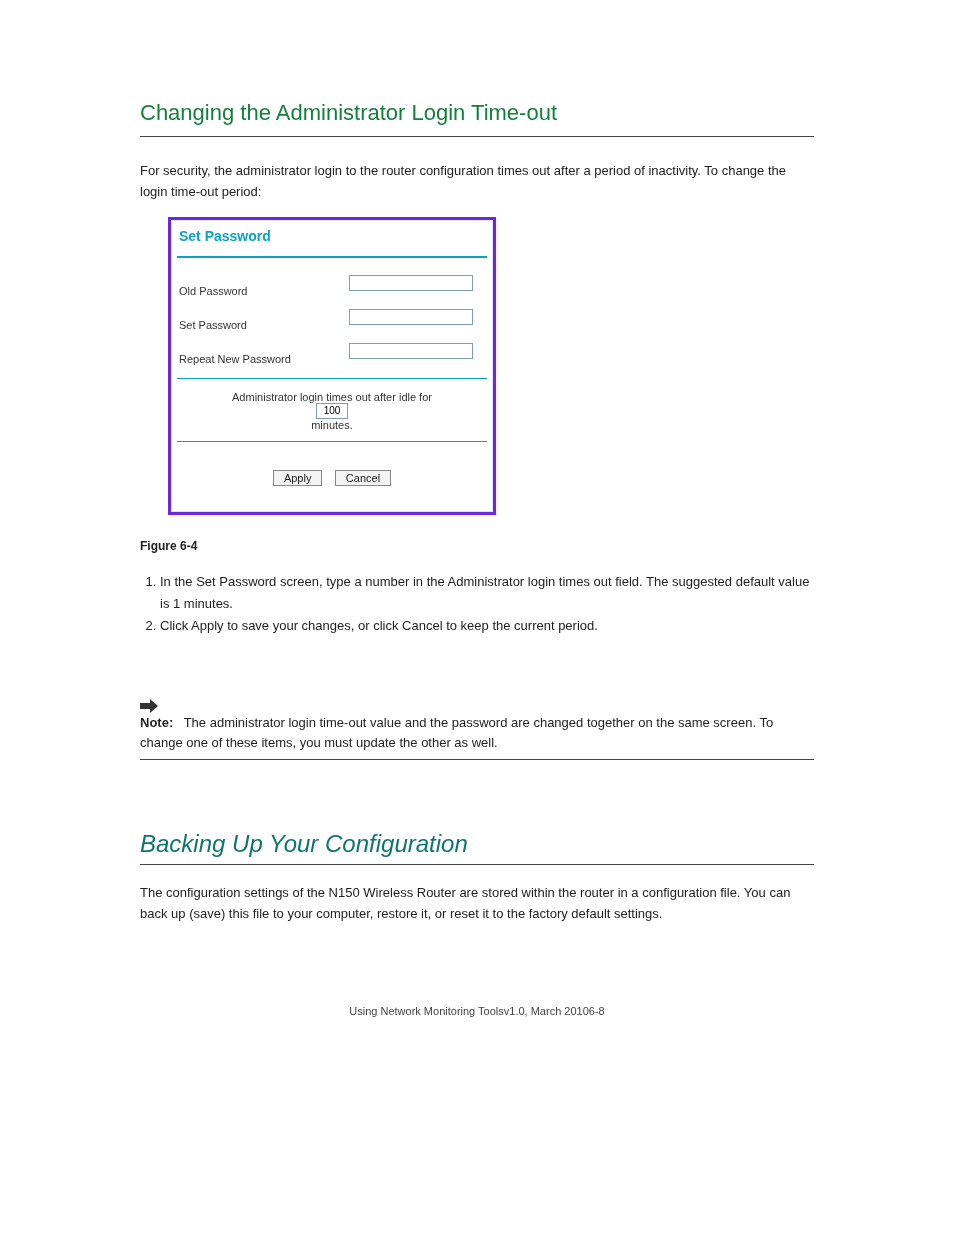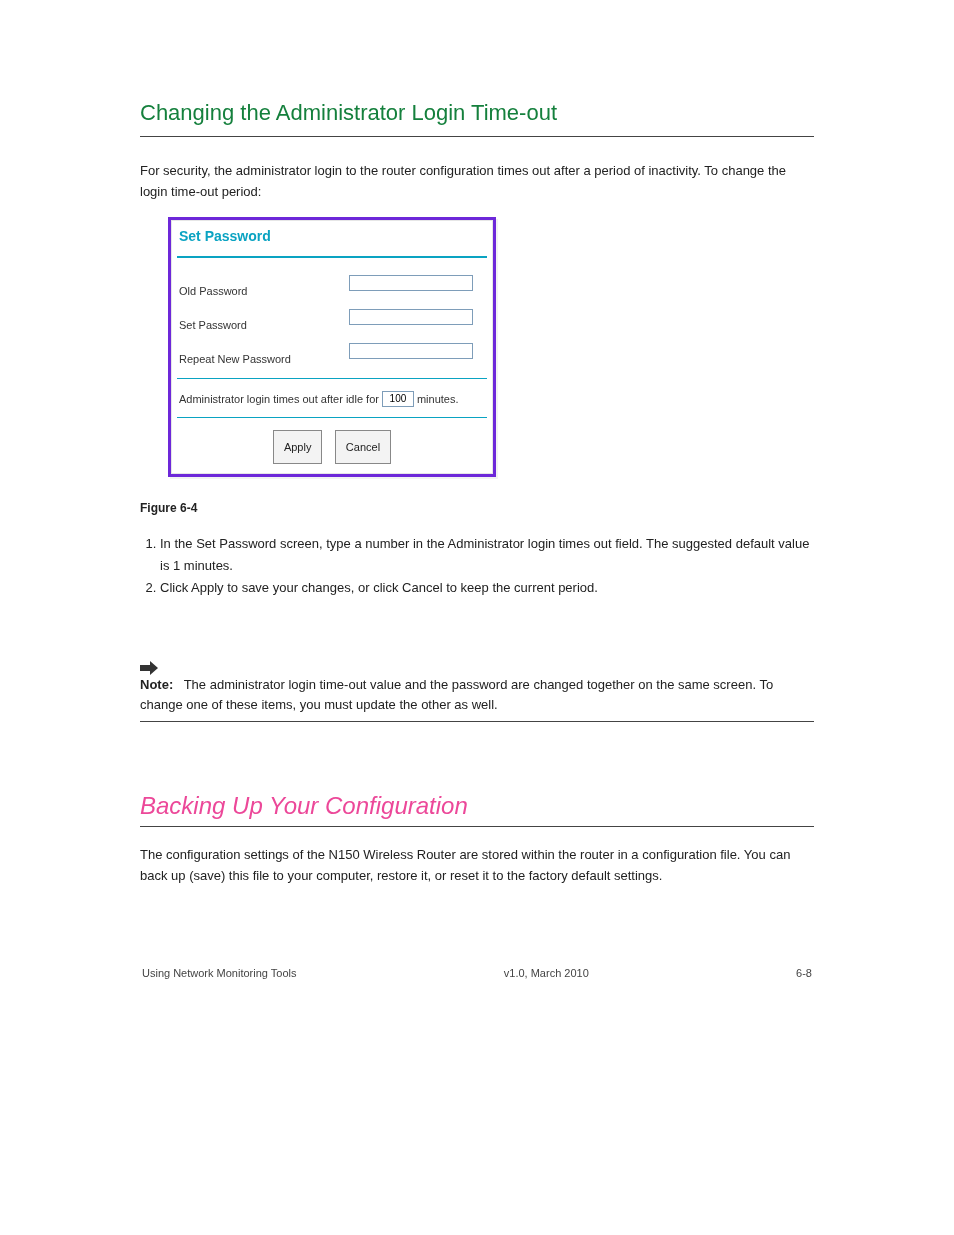--- a/index.html
+++ b/index.html
@@ -96,6 +96,7 @@
     display: flex;
     align-items: center;
     flex-wrap: nowrap;
+    flex-direction: column;
   }
   .timeout-input {
     width: 26px;

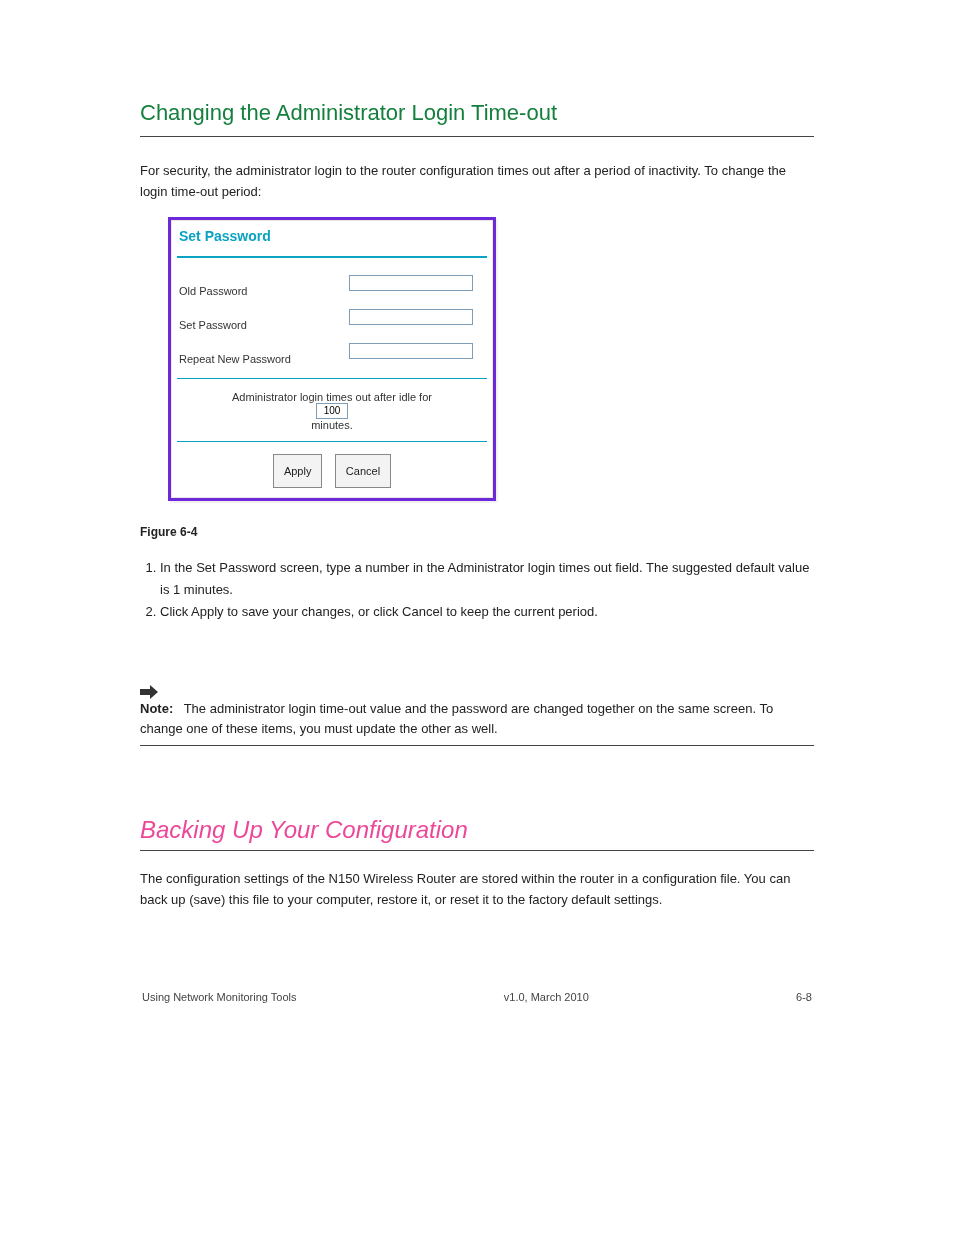--- a/index.html
+++ b/index.html
@@ -115,11 +115,11 @@
   .btn {
     font-size: 11px;
     font-family: Arial, Helvetica, sans-serif;
-    padding: 10px 10px;
+    padding: 1px 10px;
     border: 1px solid #888;
     background: #f3f3f3;
     color: #222;
-    margin: 0 4px;
+    margin: 16px 4px;
     cursor: pointer;
   }
   .fig-caption {

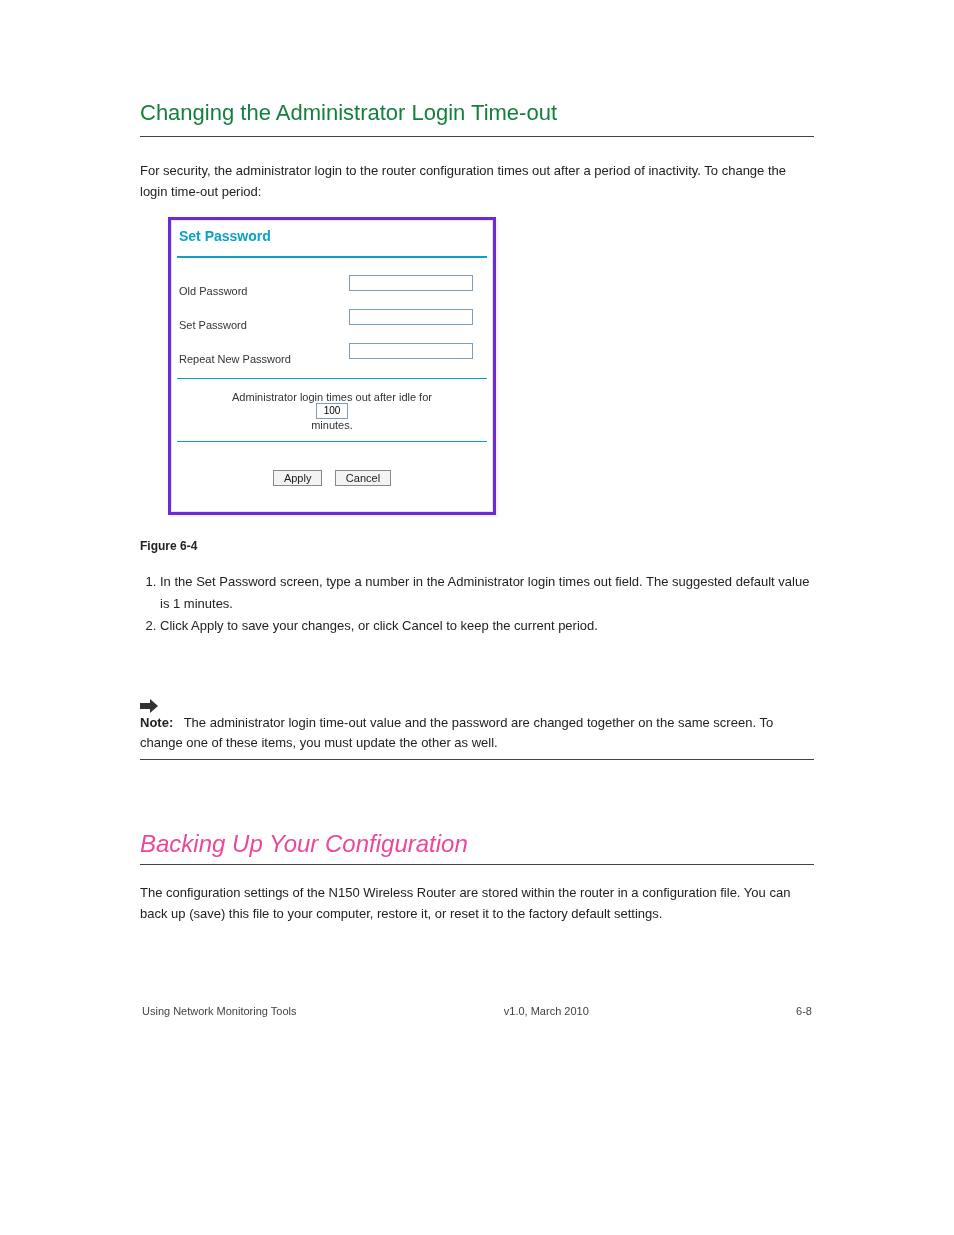--- a/index.html
+++ b/index.html
@@ -161,7 +161,7 @@
   .section-title {
     font-size: 24px;
     font-style: italic;
-    color: #ec4899;
+    color: #0f766e;
     margin-top: 70px;
     margin-bottom: 6px;
   }

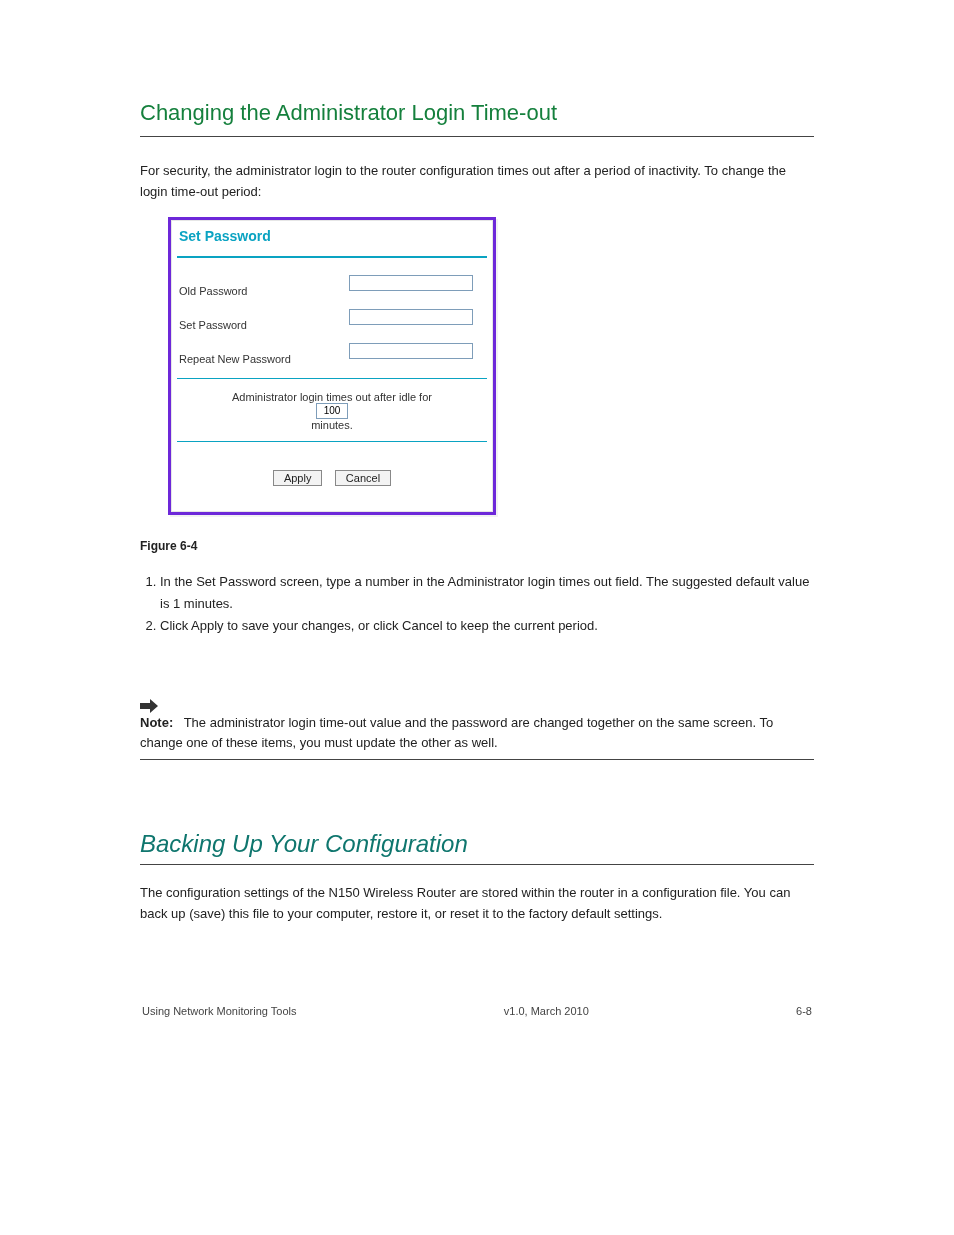--- a/index.html
+++ b/index.html
@@ -167,7 +167,7 @@
   }
   .footer {
     display: flex;
-    justify-content: space-between;
+    justify-content: center;
     font-size: 11px;
     color: #444;
     margin-top: 80px;

